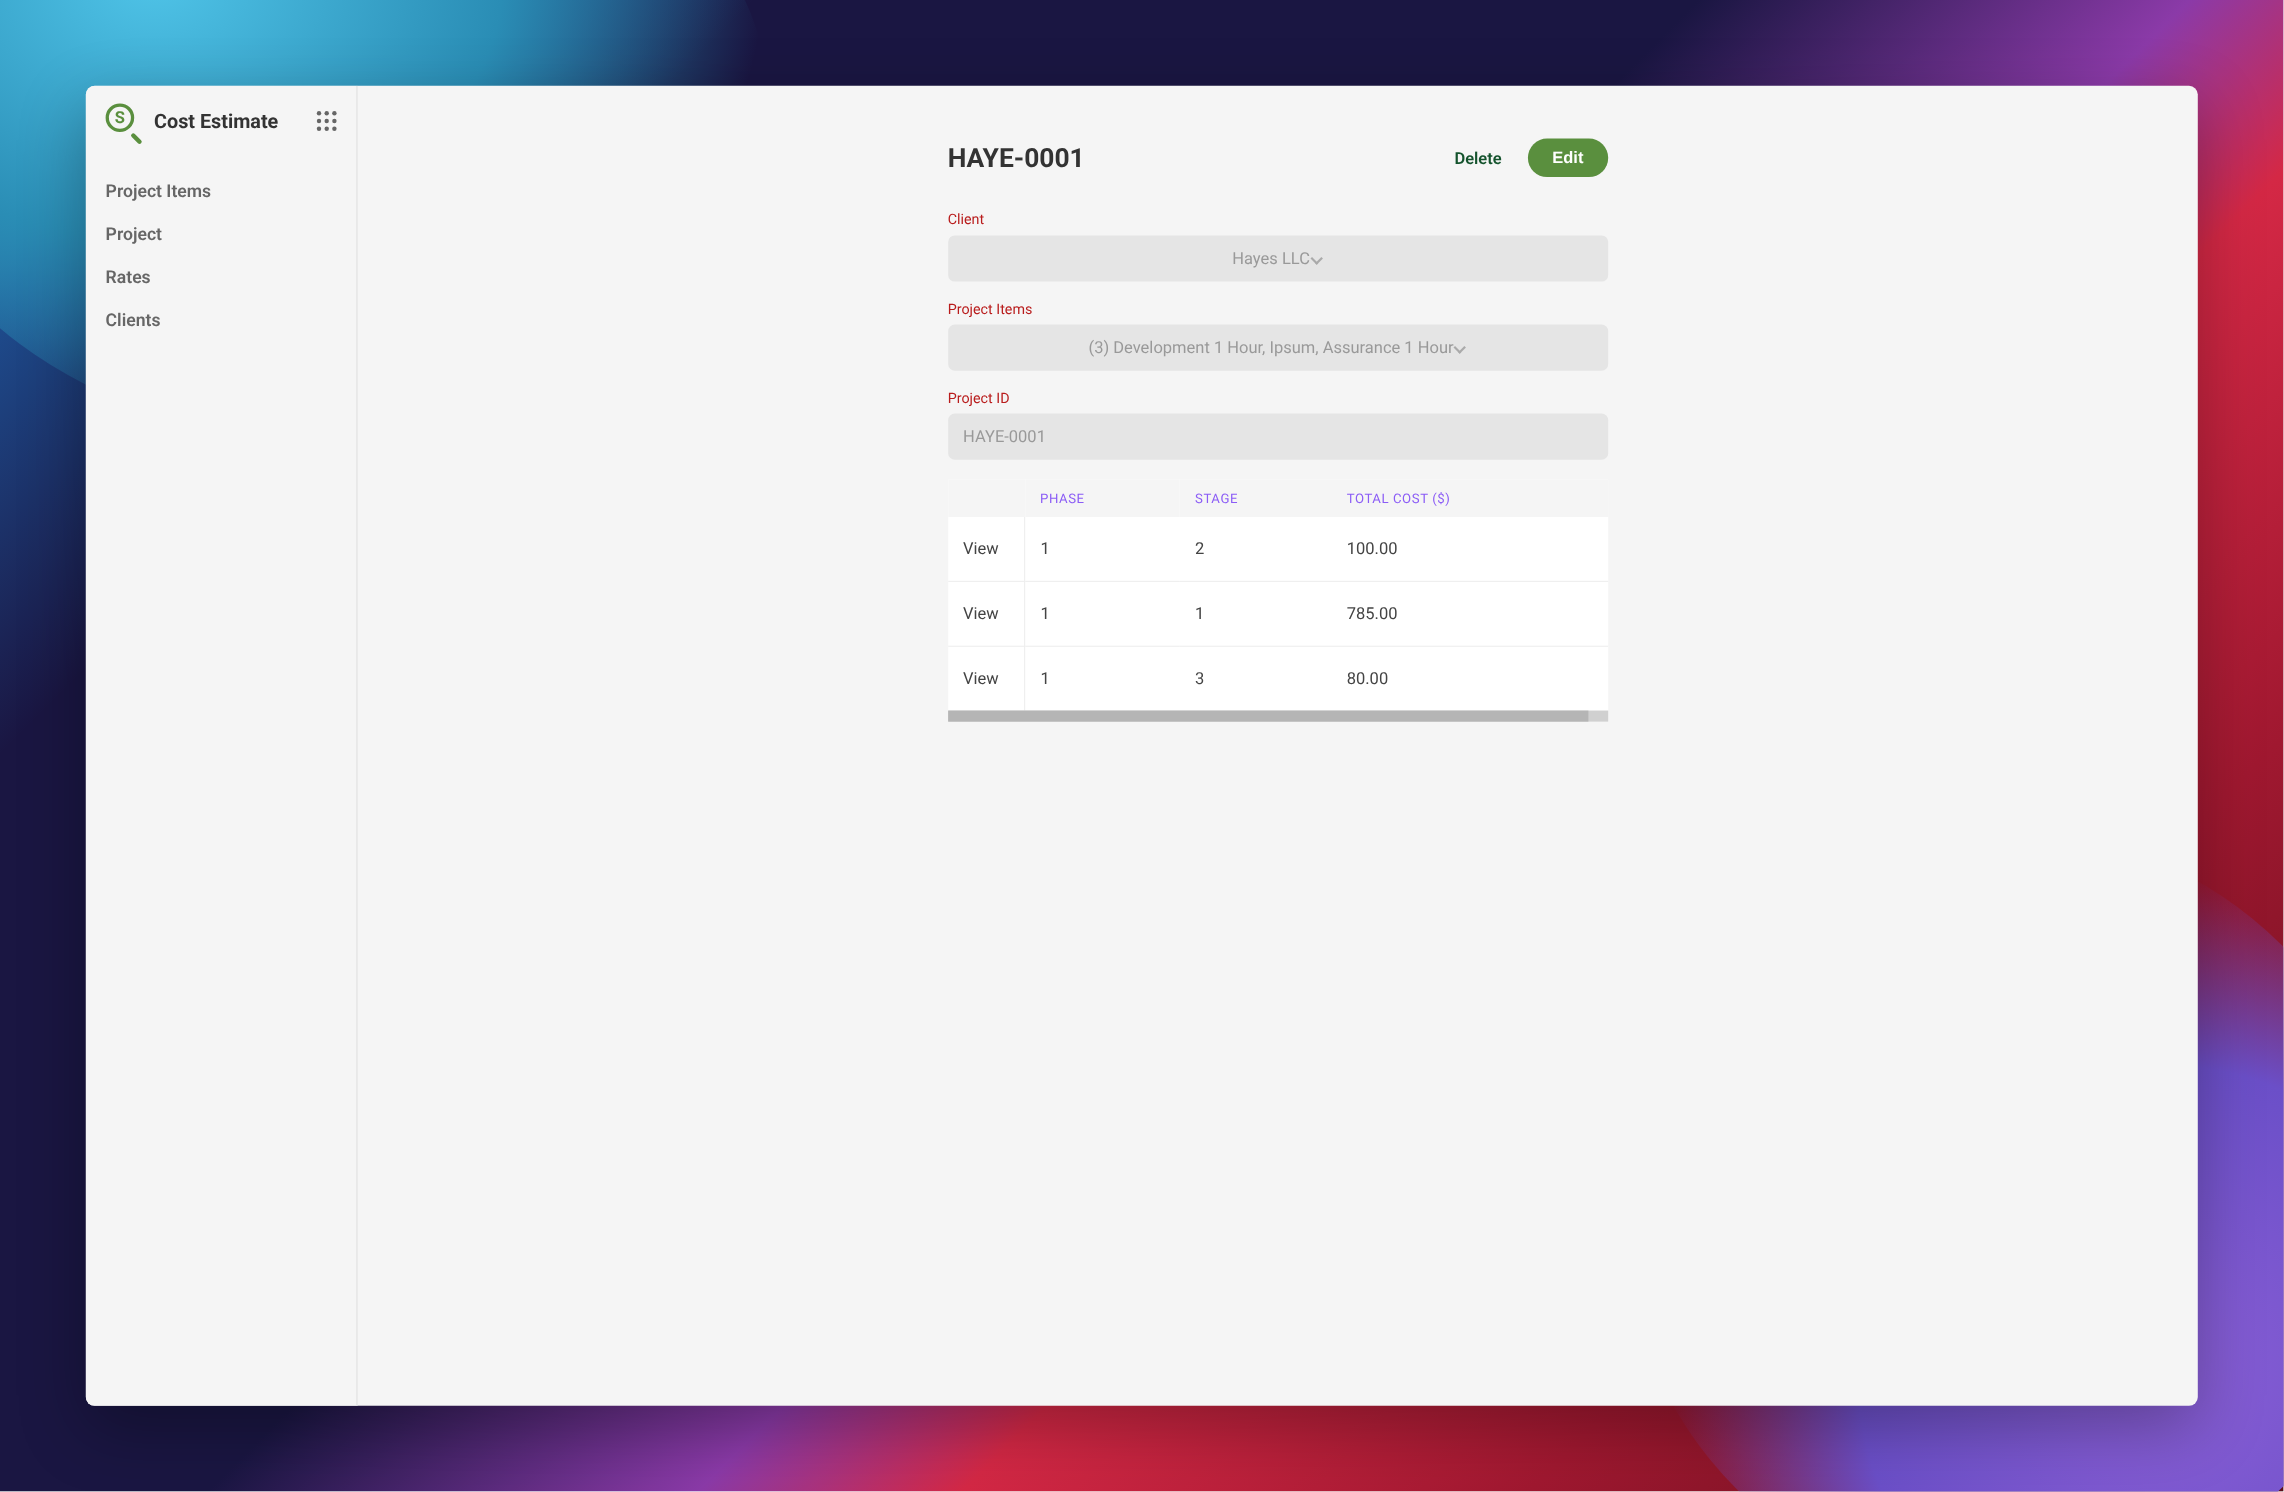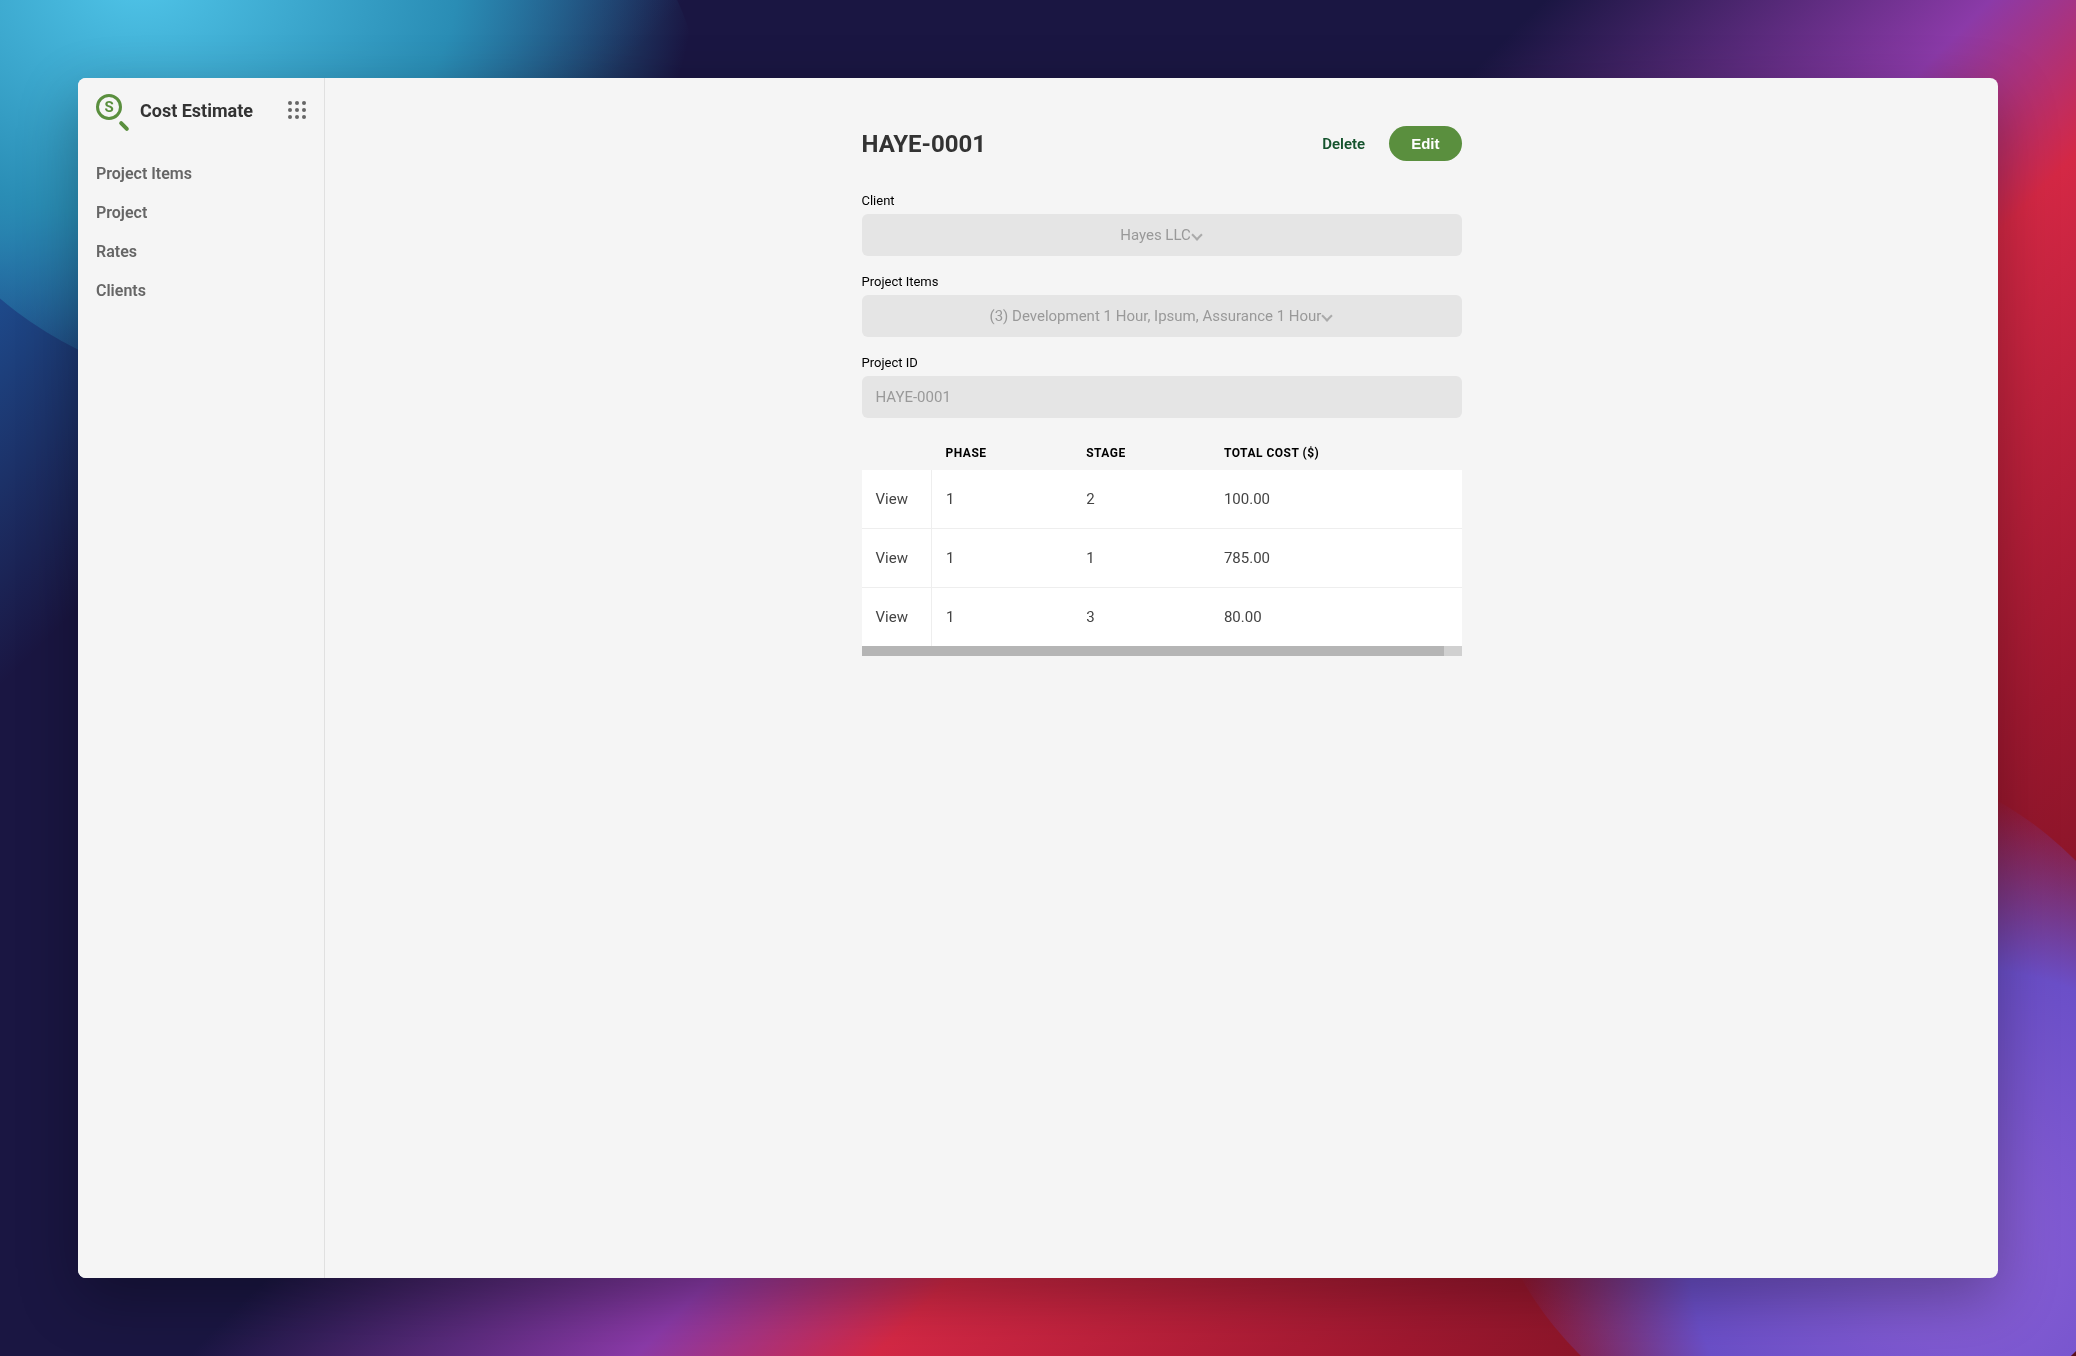--- a/index.html
+++ b/index.html
@@ -195,7 +195,7 @@
     
     .form-label {
       font-size: 13px;
-      color: #000000;
+      color: #b91c1c;
       display: block;
       margin-bottom: 6px;
     }

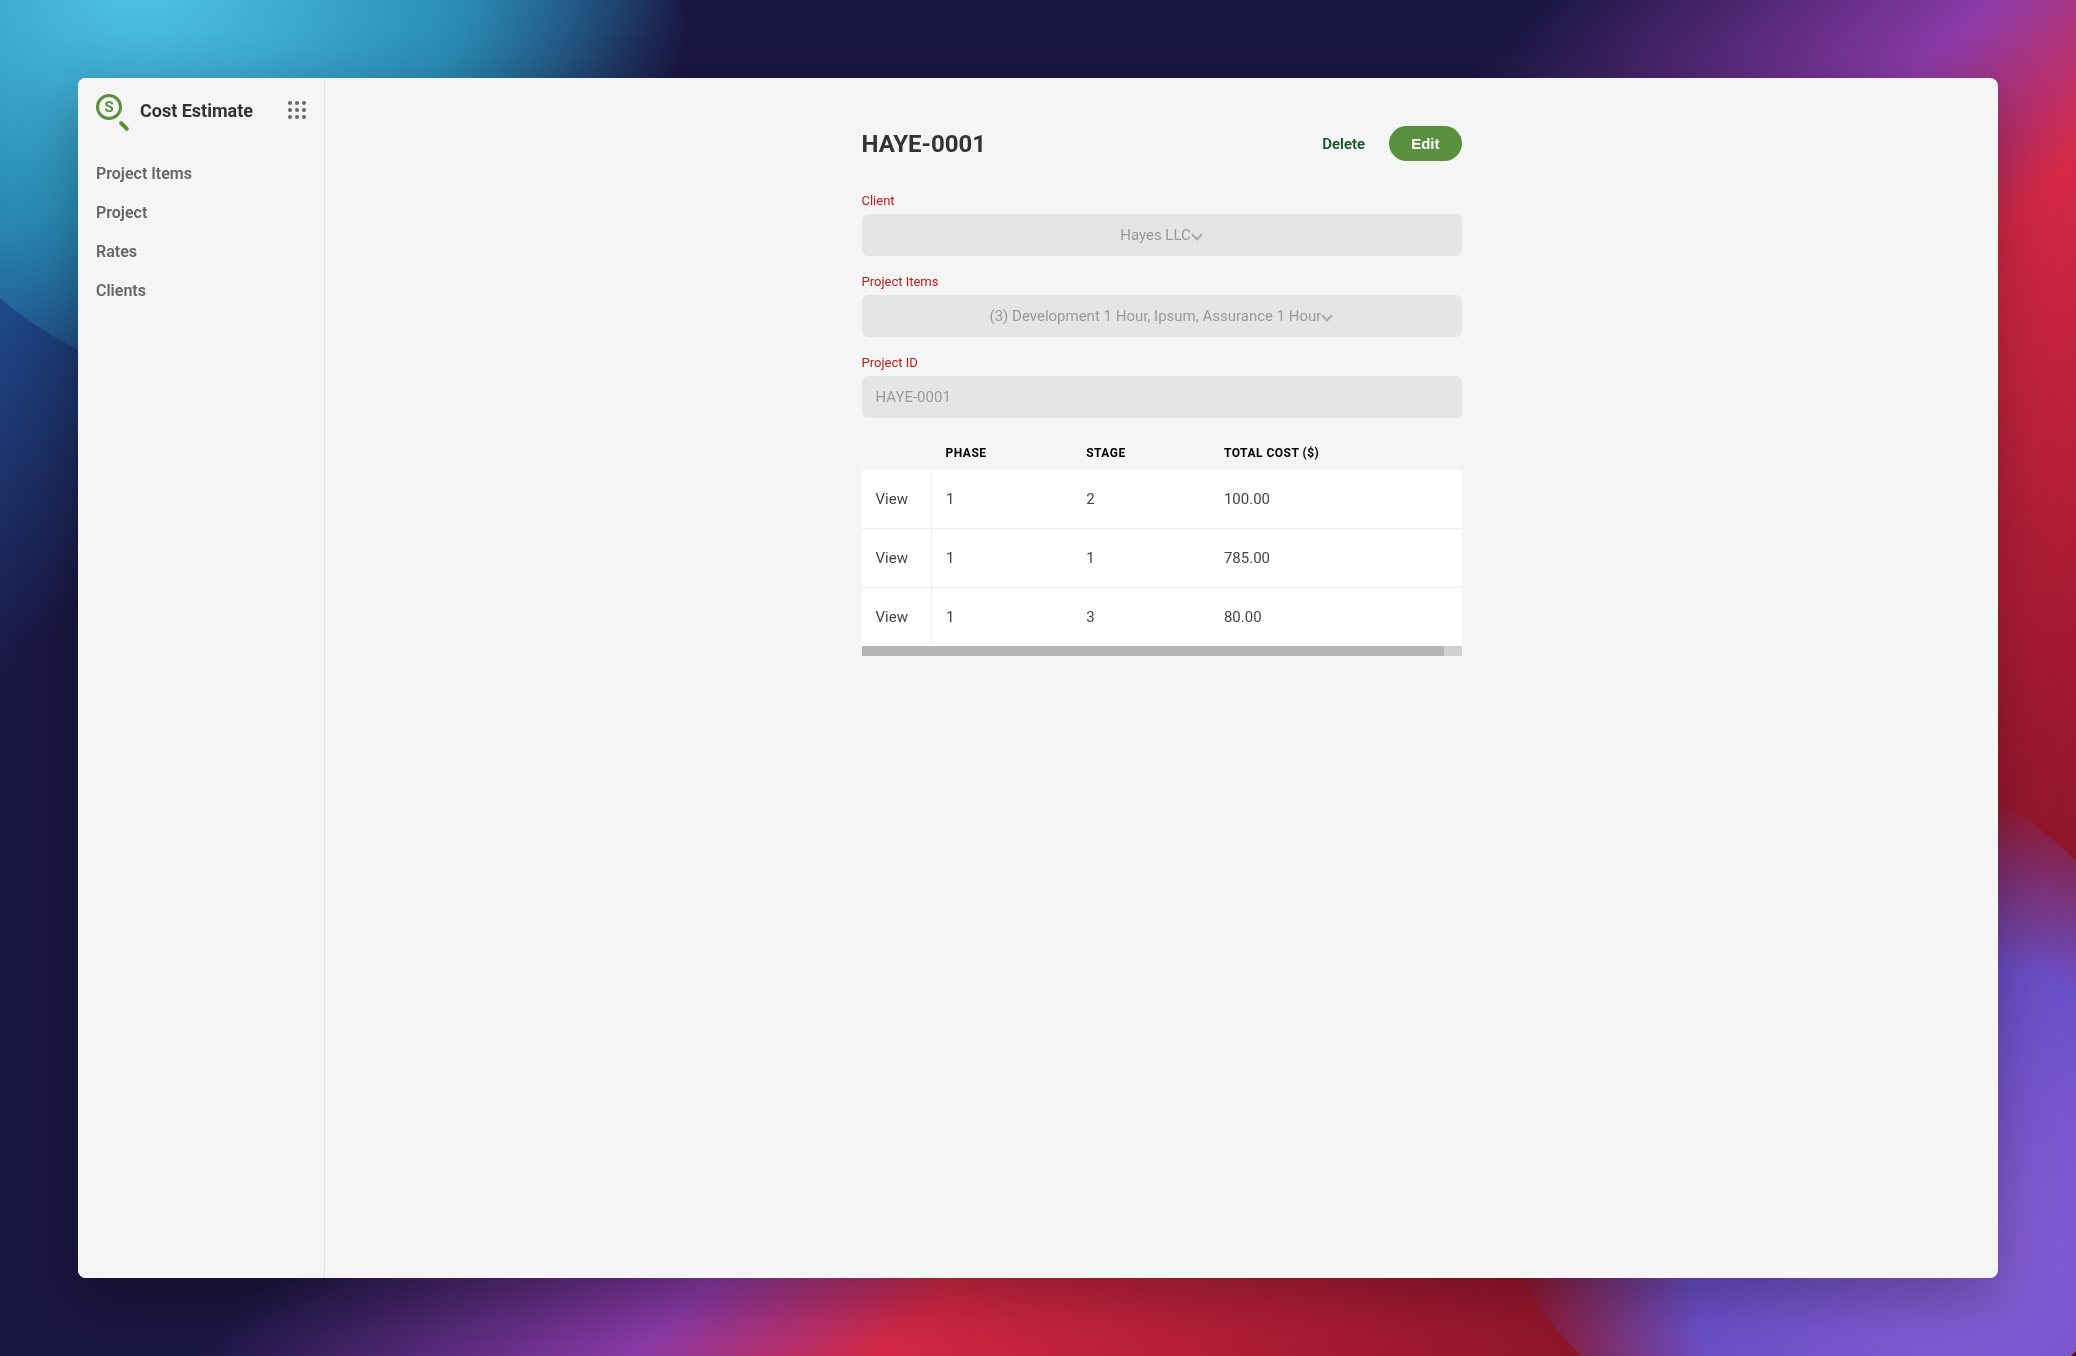--- a/index.html
+++ b/index.html
@@ -257,8 +257,8 @@
     
     .cost-table thead th {
       font-size: 12px;
-      font-weight: 700;
-      color: #000000;
+      font-weight: 400;
+      color: #8b5cf6;
       text-align: left;
       padding: 10px 14px;
       text-transform: uppercase;

